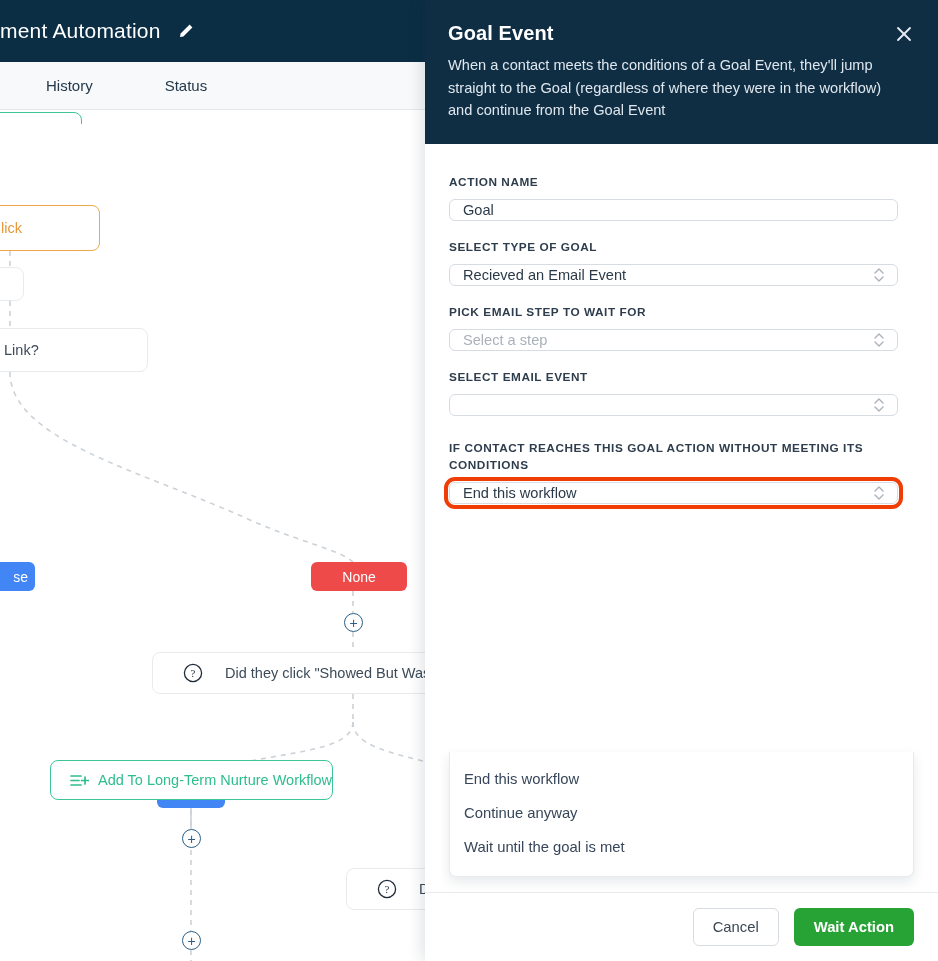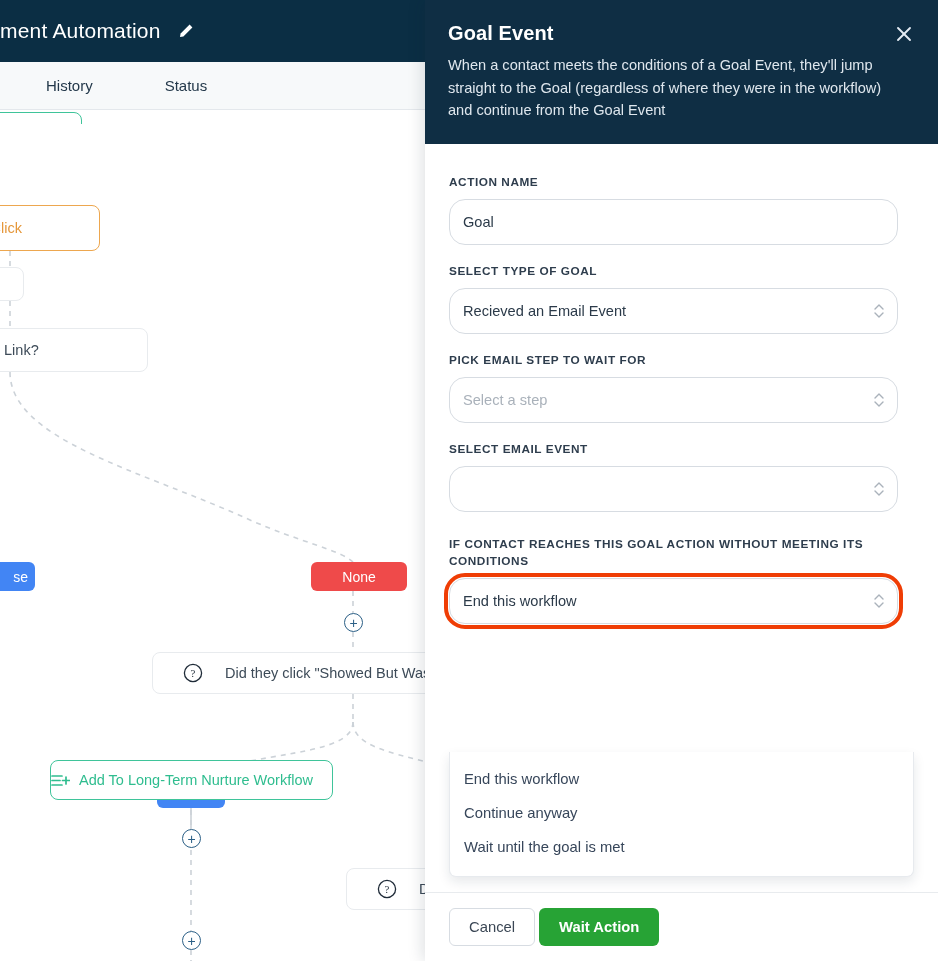--- a/index.html
+++ b/index.html
@@ -121,8 +121,8 @@
   .field { margin-bottom: 18px; }
 
   .control {
-    position: relative; width: 100%; height: 46px;
-    border: 1px solid #d7dce2; border-radius: 16px; background: #fff;
+    position: relative; width: 100%; height: 22px;
+    border: 1px solid #d7dce2; border-radius: 6px; background: #fff;
     display: flex; align-items: center;
   }
   .control .val {

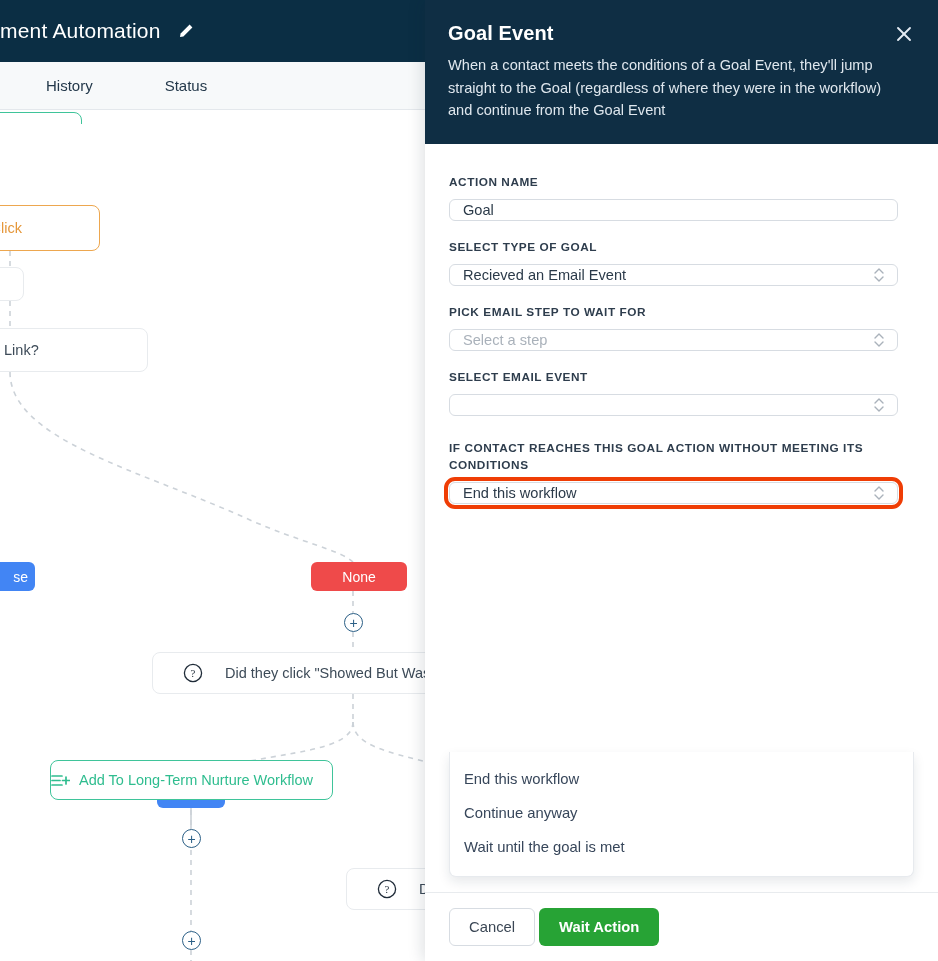--- a/index.html
+++ b/index.html
@@ -66,7 +66,7 @@
 
   .node-nurture {
     left: 50px; top: 650px; width: 283px; height: 40px;
-    justify-content: flex-start; gap: 9px;
+    justify-content: flex-end; gap: 9px;
   }
   .node-cond1 { left: 152px; top: 542px; width: 420px; height: 42px; padding-left: 30px; gap: 22px; }
   .node-cond2 { left: 346px; top: 758px; width: 240px; height: 42px; padding-left: 30px; gap: 22px; }

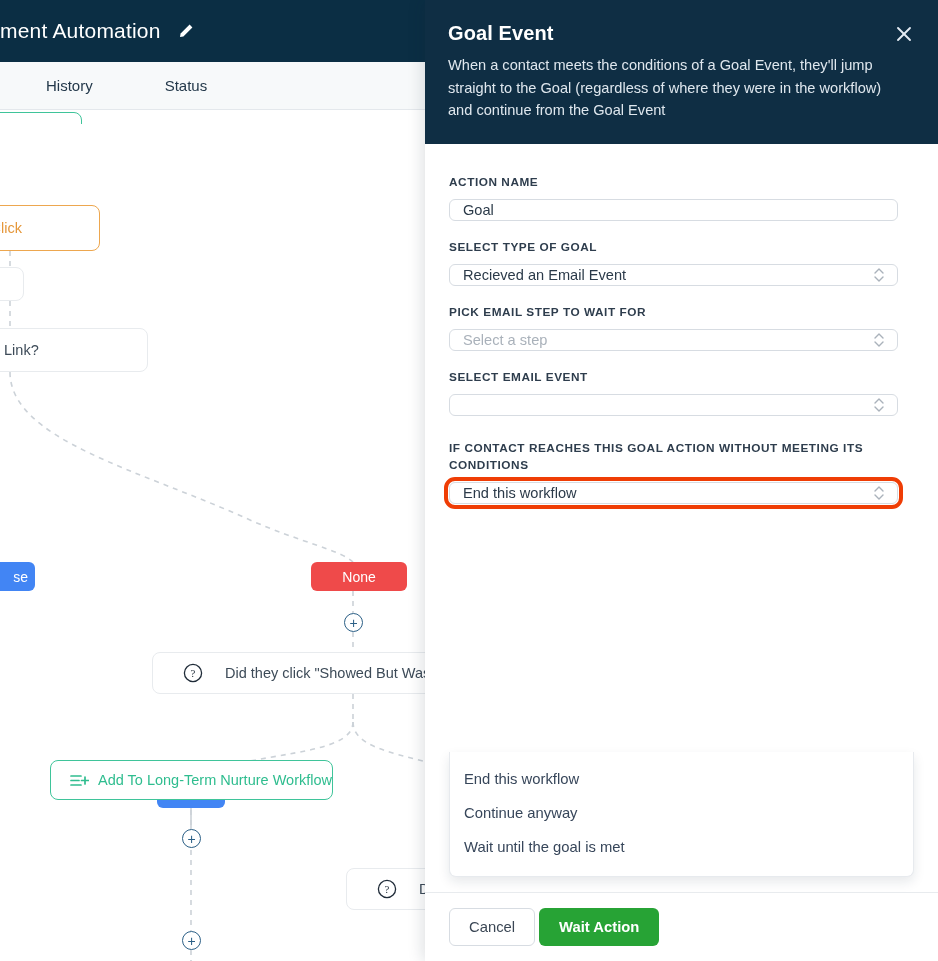--- a/index.html
+++ b/index.html
@@ -151,7 +151,7 @@
 
   .panel-foot {
     flex: 0 0 auto; border-top: 1px solid #e8ebee;
-    padding: 15px 24px; display: flex; justify-content: flex-start; gap: 4px;
+    padding: 15px 24px; display: flex; justify-content: flex-end; gap: 15px;
   }
   .btn {
     height: 38px; border-radius: 6px; font-size: 14.8px; font-weight: 700;

